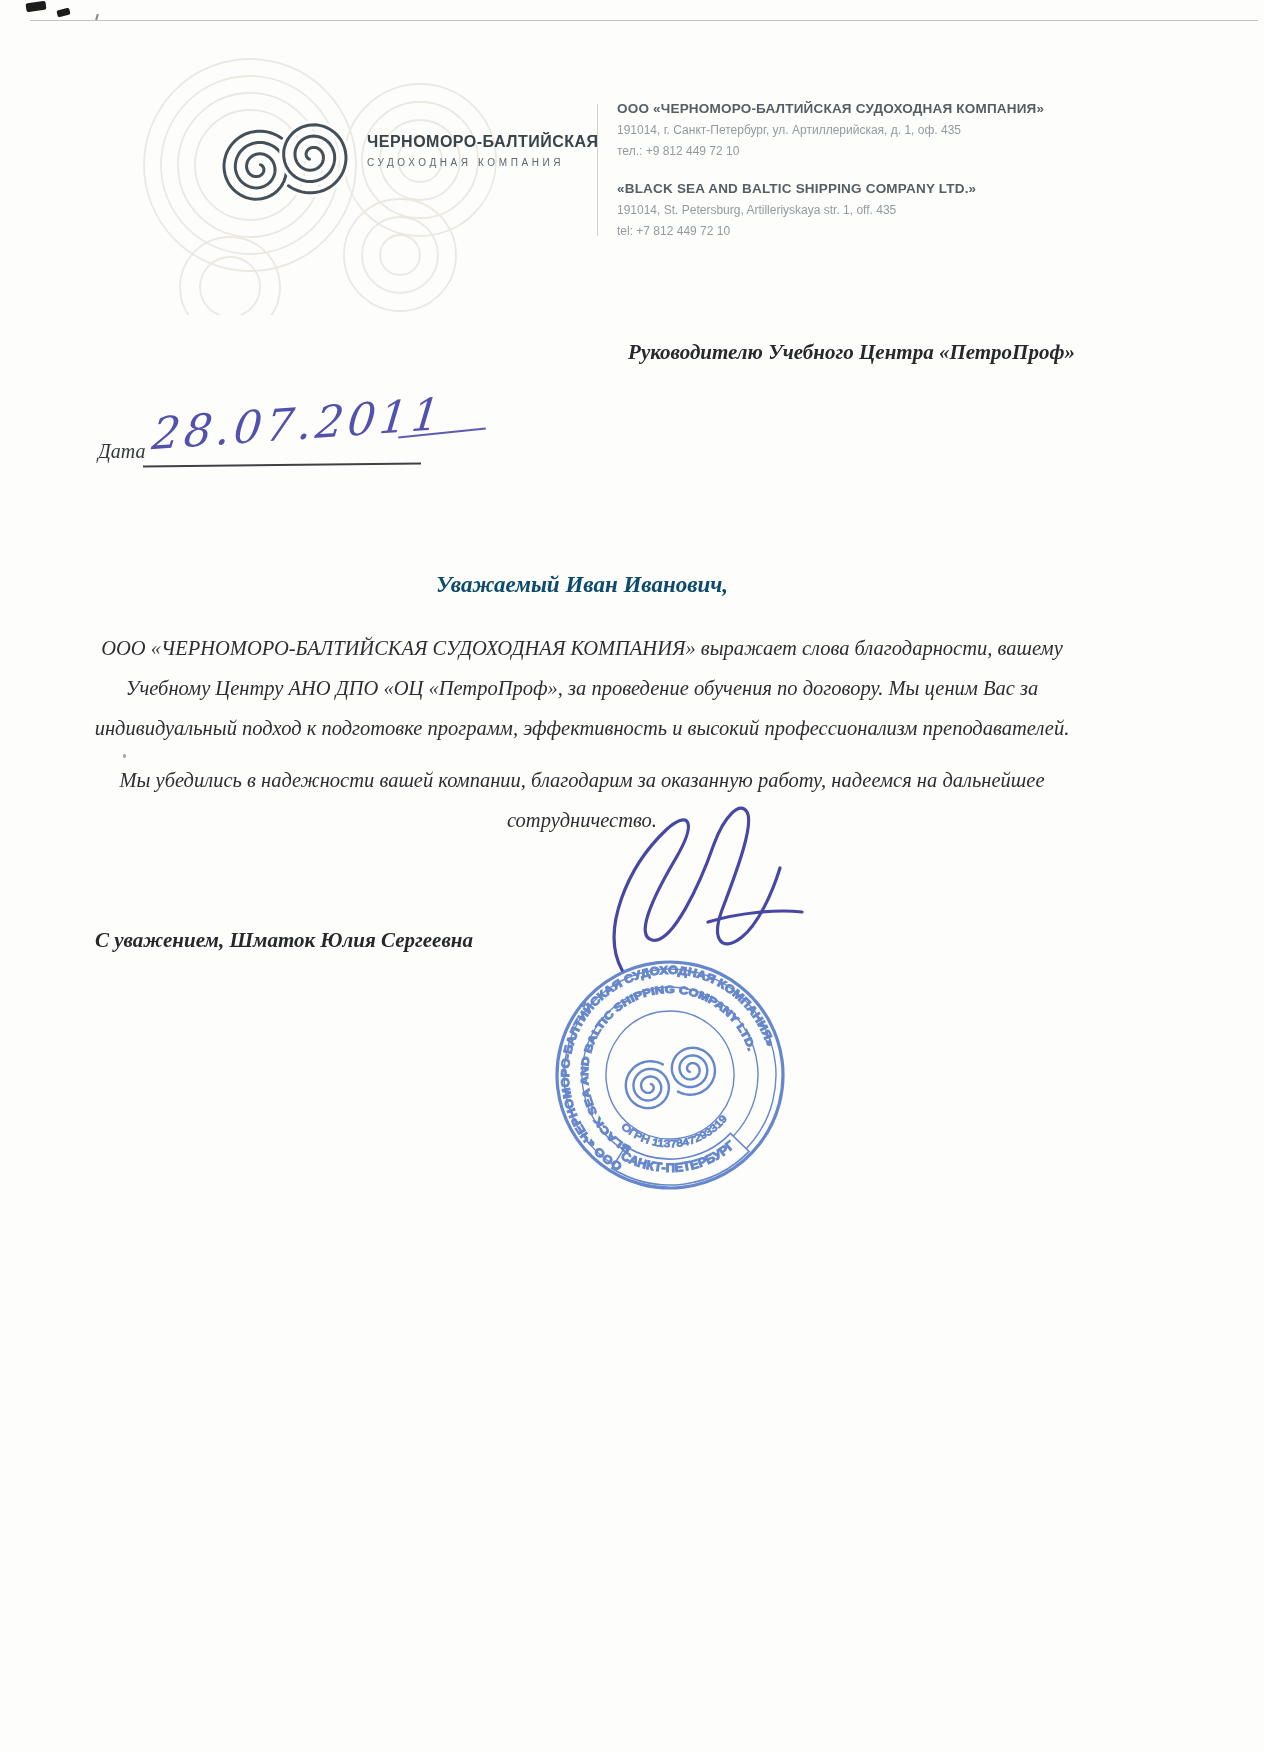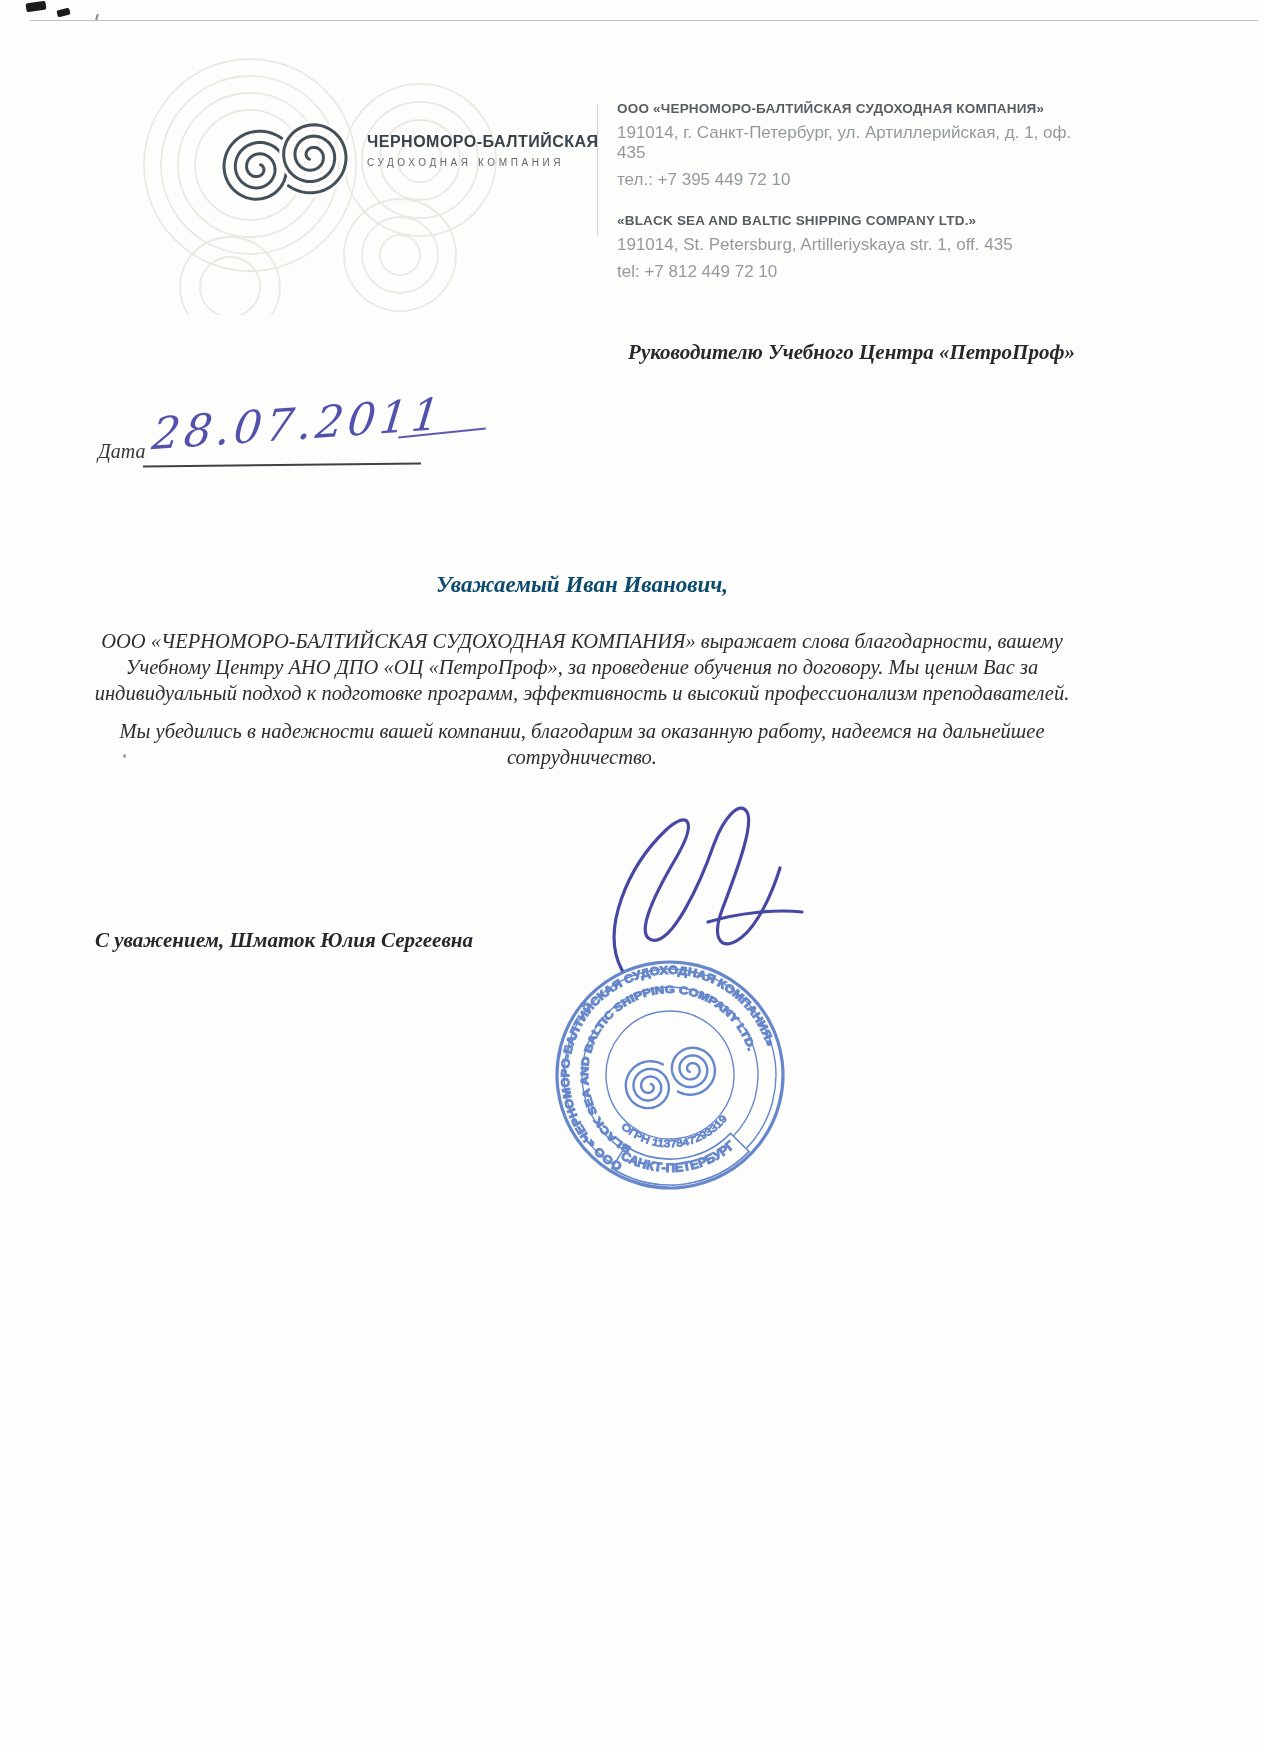--- a/index.html
+++ b/index.html
@@ -11,7 +11,7 @@
   .brand2{font-family:"Liberation Sans",sans-serif;font-size:10px;color:#5d676d;letter-spacing:3.6px;margin-top:6px;}
   .vdiv{width:1px;background:#cfd2d4;}
   .coname{font-family:"Liberation Sans",sans-serif;font-weight:bold;font-size:13.5px;color:#565e63;letter-spacing:.2px;}
-  .codetail{font-family:"Liberation Sans",sans-serif;font-size:17px;color:#939a9f;margin-top:7px;}
+  .codetail{font-family:"Liberation Sans",sans-serif;font-size:12px;color:#939a9f;margin-top:7px;}
   
   .addressee{font-size:21px;font-weight:bold;font-style:italic;color:#26282b;}
   .bodywrap{left:88px;top:572px;width:988px;text-align:center;}

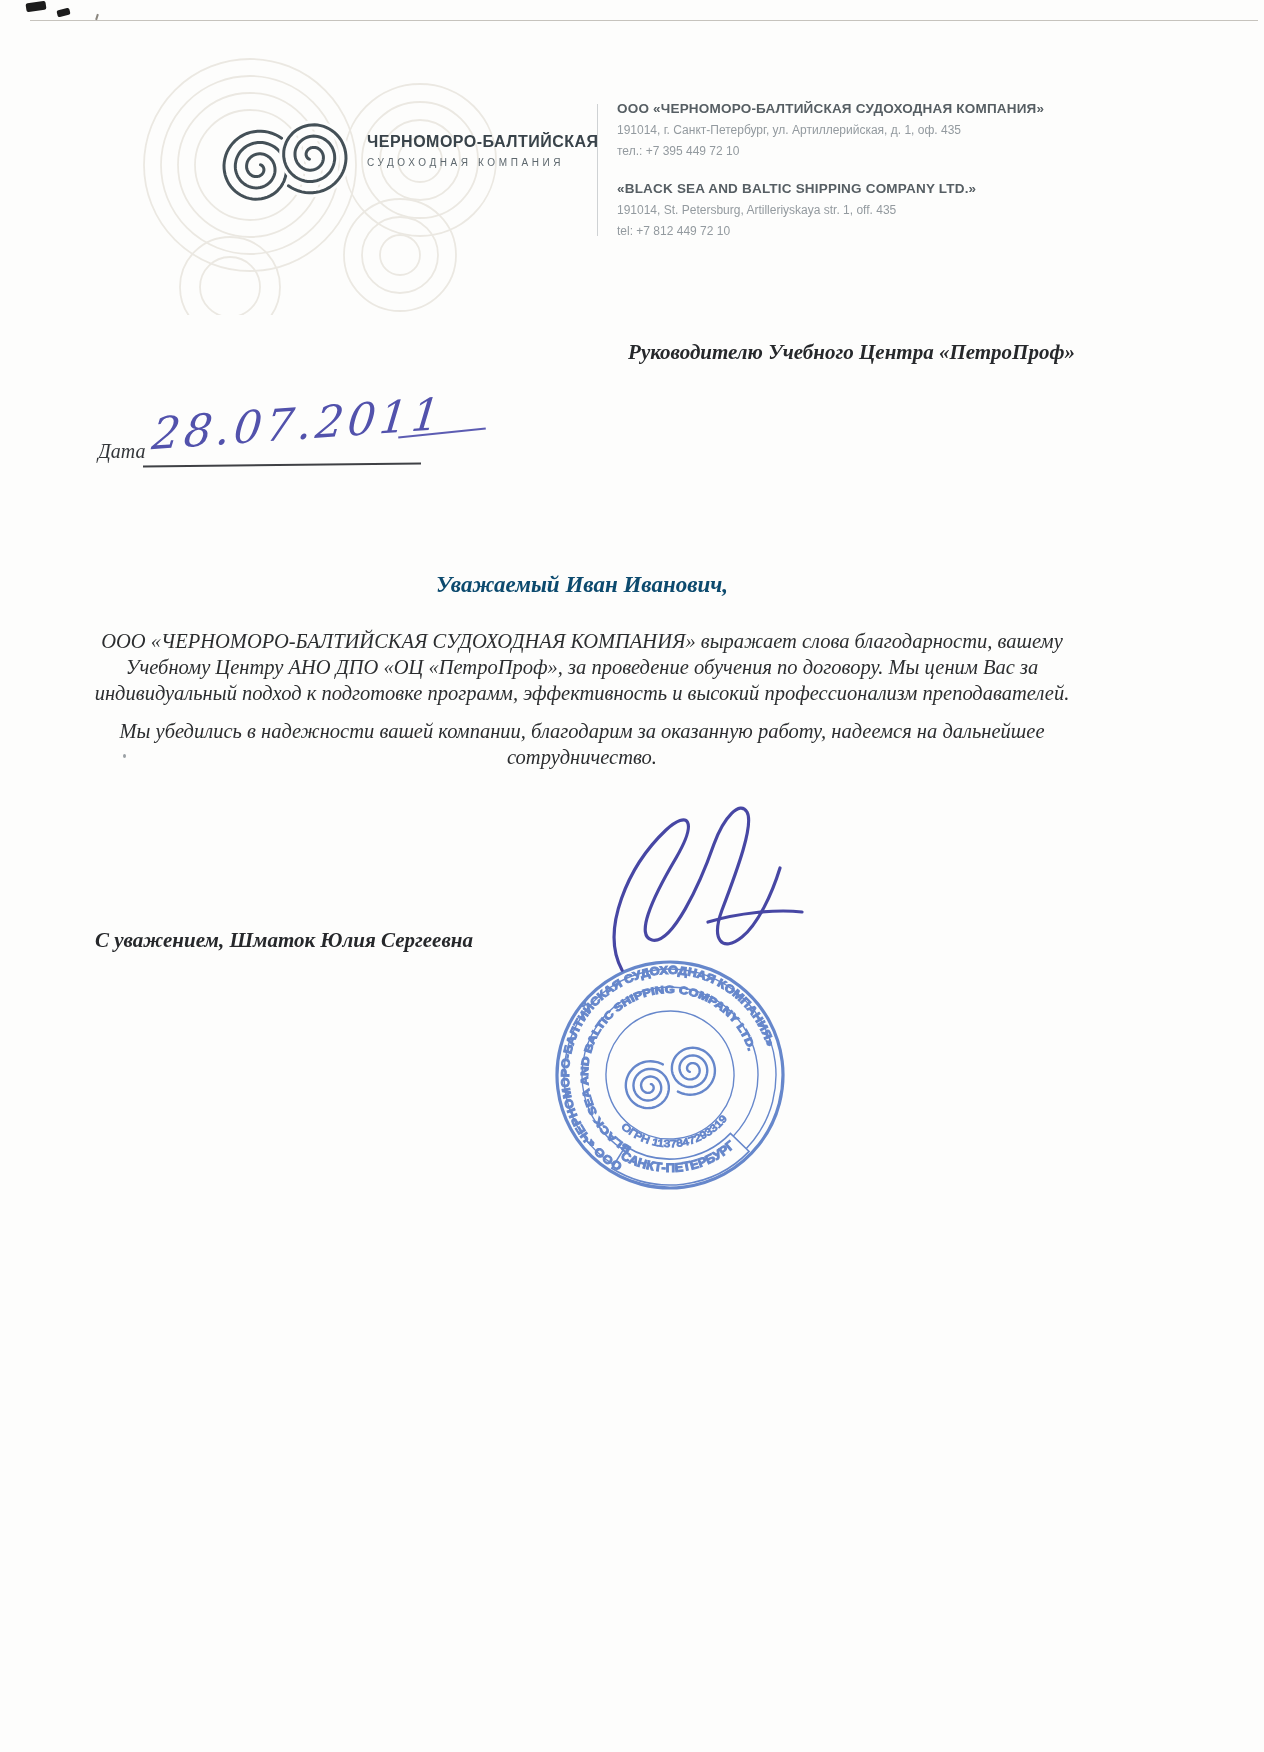--- a/index.html
+++ b/index.html
@@ -75,7 +75,7 @@
   <div class="abs" style="left:617px;top:101px;width:470px;">
     <div class="coname">ООО «ЧЕРНОМОРО-БАЛТИЙСКАЯ СУДОХОДНАЯ КОМПАНИЯ»</div>
     <div class="codetail">191014, г. Санкт-Петербург, ул. Артиллерийская, д. 1, оф. 435</div>
-    <div class="codetail">тел.: +7 395 449 72 10</div>
+    <div class="codetail">тел.: +9 812 449 72 10</div>
     <div style="height:23px;"></div>
     <div class="coname">«BLACK SEA AND BALTIC SHIPPING COMPANY LTD.»</div>
     <div class="codetail">191014, St. Petersburg, Artilleriyskaya str. 1, off. 435</div>

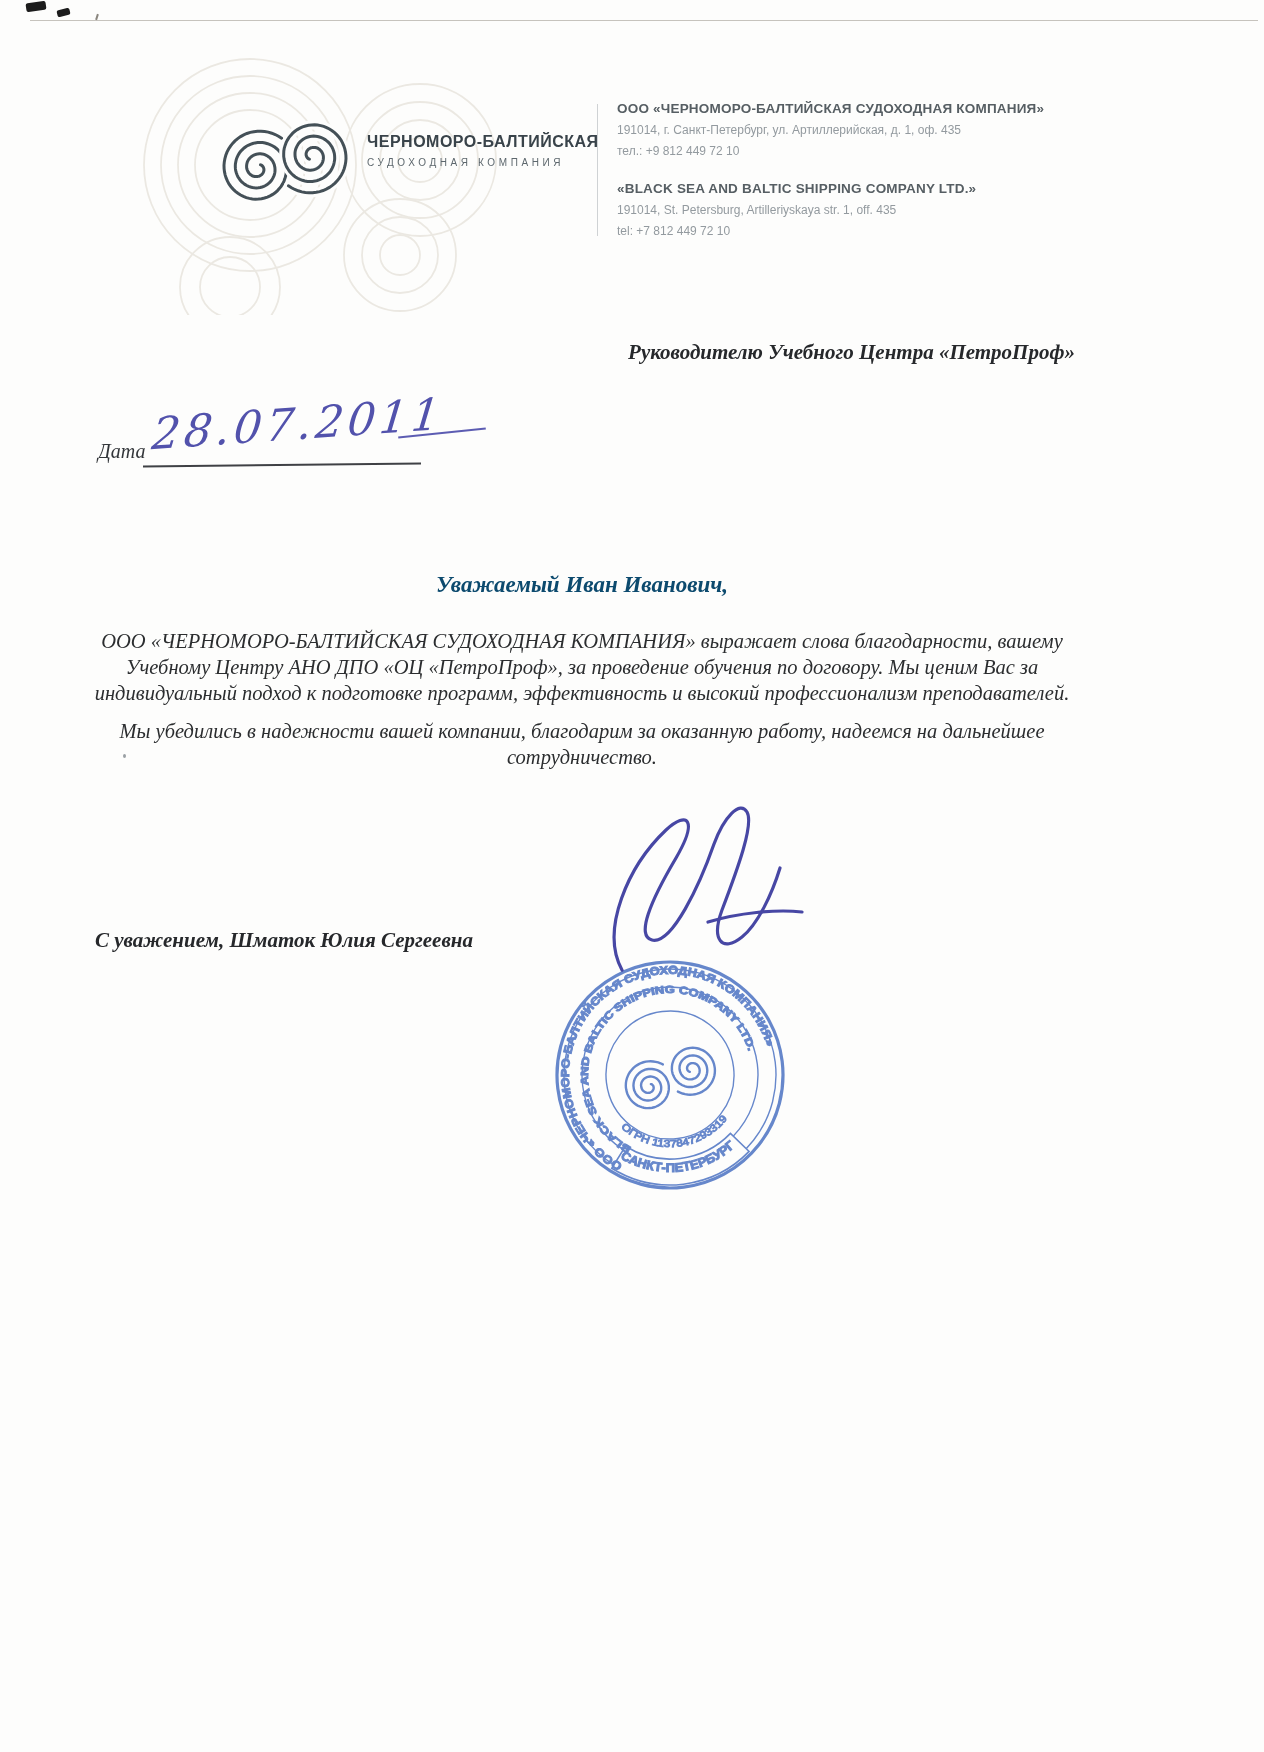--- a/index.html
+++ b/index.html
@@ -16,7 +16,7 @@
   .addressee{font-size:21px;font-weight:bold;font-style:italic;color:#26282b;}
   .bodywrap{left:88px;top:572px;width:988px;text-align:center;}
   .salut{font-size:23px;font-weight:bold;font-style:italic;color:#0c4a6e;}
-  .para{font-size:20.5px;font-style:italic;color:#2b2d2f;line-height:26px;margin:0;}
+  .para{font-size:20.5px;font-style:italic;color:#2b2d2f;line-height:40px;margin:0;}
   .signoff{font-size:21px;font-weight:bold;font-style:italic;color:#26282b;}
   .datelabel{font-size:20px;font-style:italic;color:#33363a;}
   .handwrite{font-family:"DejaVu Serif", serif;font-style:italic;font-size:44px;color:#4040a4;

